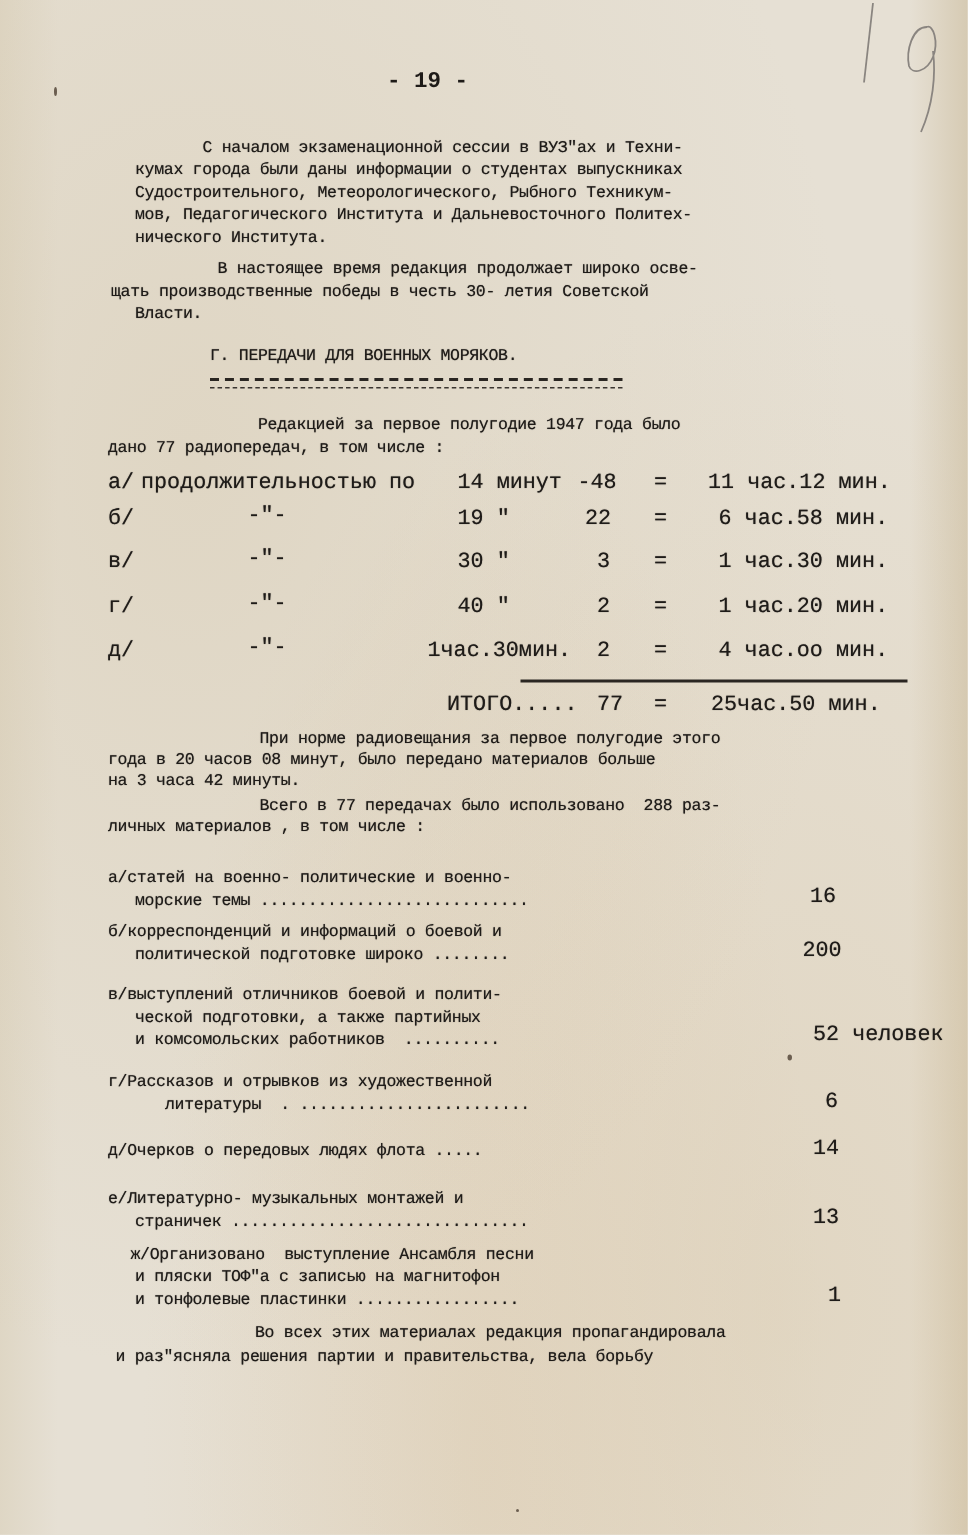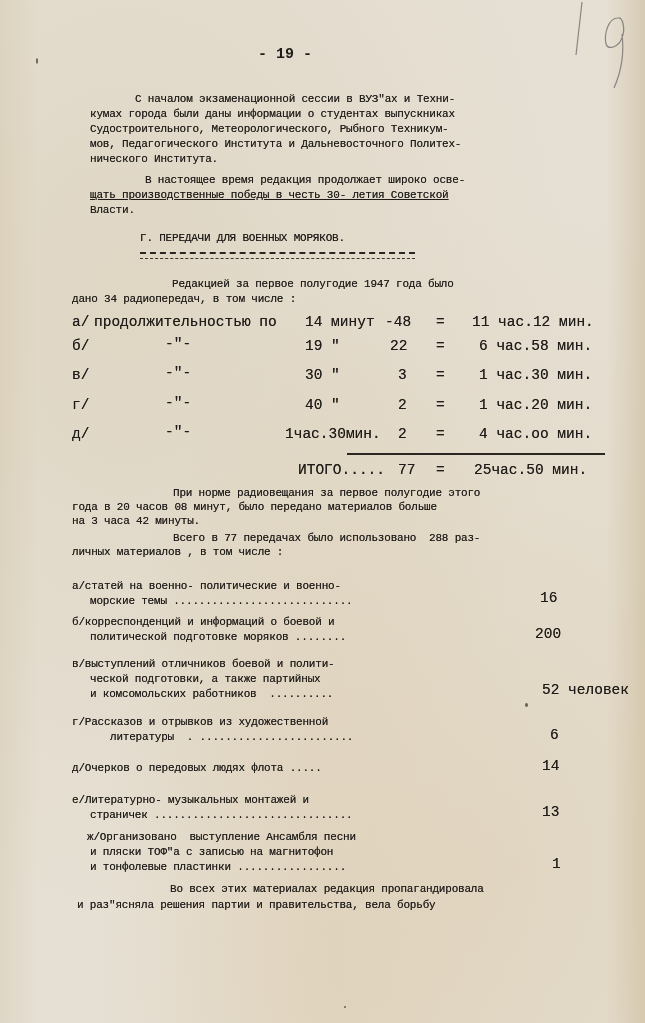--- a/index.html
+++ b/index.html
@@ -91,7 +91,7 @@
 
 <div>
   <div class="t" style="left:145px; top:172px;">В настоящее время редакция продолжает широко осве-</div>
-  <div class="t" style="left:90px; top:187px;text-decoration:underline;">щать производственные победы в честь 30- летия Советской</div>
+  <div class="t" style="left:74px; top:187px;">щать производственные победы в честь 30- летия Советской</div>
   <div class="t" style="left:90px; top:202px;">Власти.</div>
 </div>
 

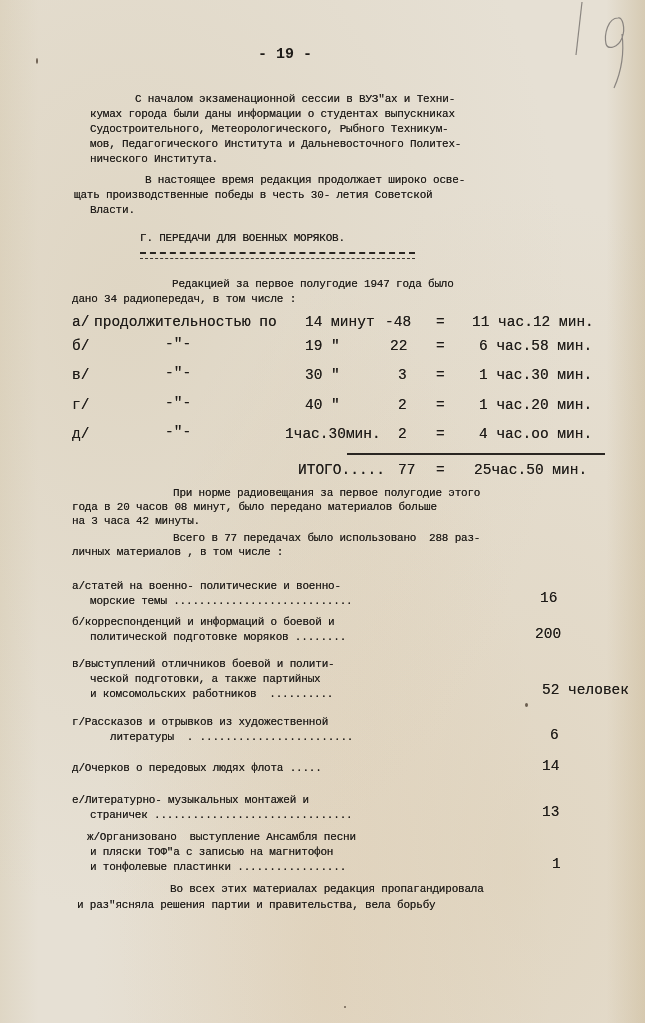--- a/index.html
+++ b/index.html
@@ -100,7 +100,7 @@
 
 <div>
   <div class="t" style="left:172px; top:276px;">Редакцией за первое полугодие 1947 года было</div>
-  <div class="t" style="left:72px; top:291px;">дано 34 радиопередач, в том числе :</div>
+  <div class="t" style="left:72px; top:291px;">дано 77 радиопередач, в том числе :</div>
 </div>
 
 <div>

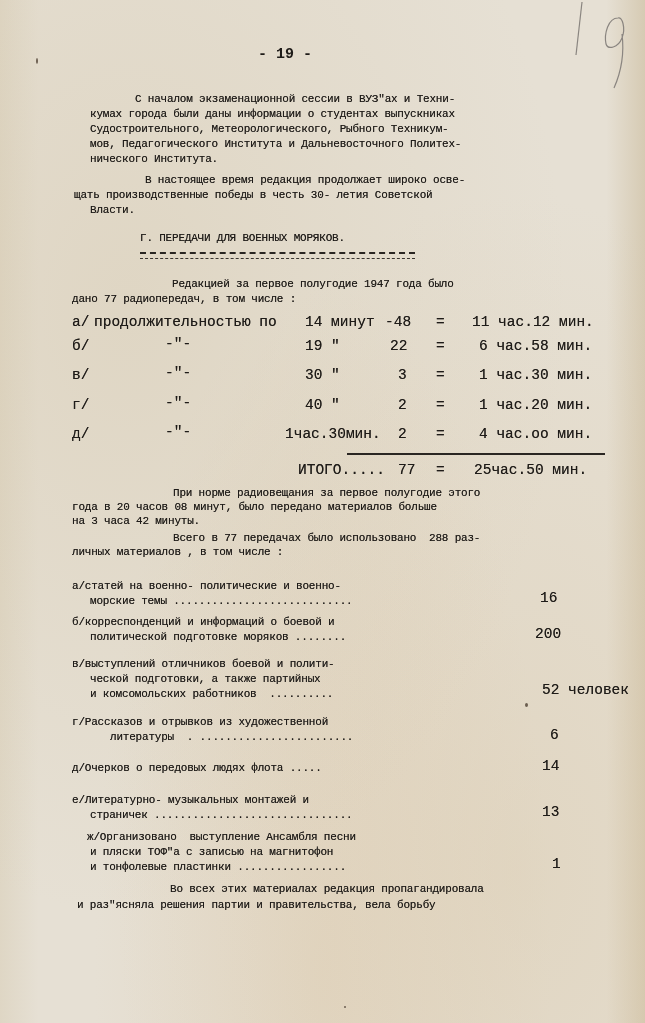--- a/index.html
+++ b/index.html
@@ -177,7 +177,7 @@
 
   <div>
     <div class="t" style="left:72px; top:614px;">б/корреспонденций и информаций о боевой и</div>
-    <div class="t" style="left:90px; top:629px;">политической подготовке моряков ........</div>
+    <div class="t" style="left:90px; top:629px;">политической подготовке широко ........</div>
     <span class="num" style="left:535px; top:626px;">200</span>
   </div>
 

